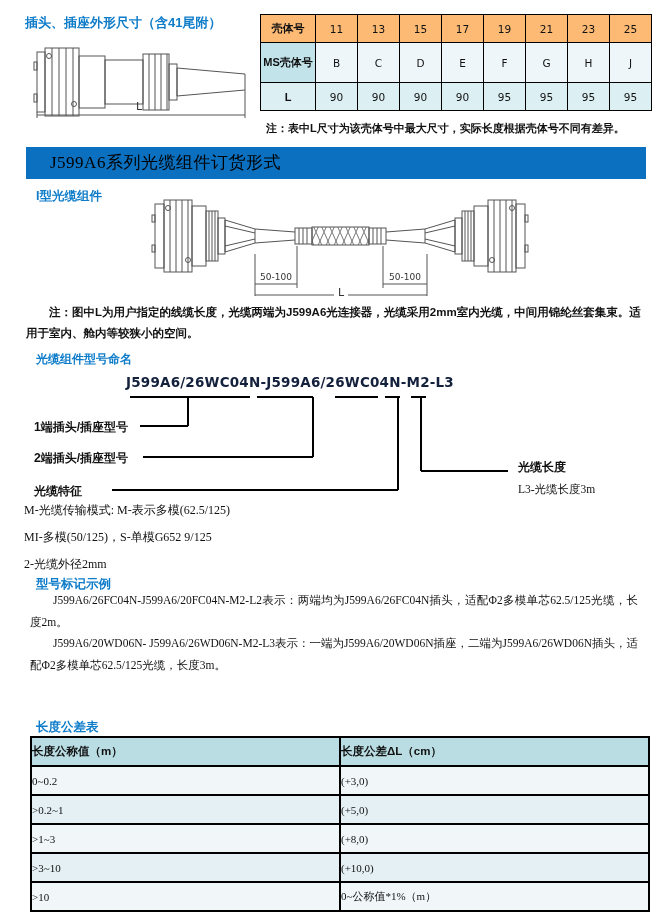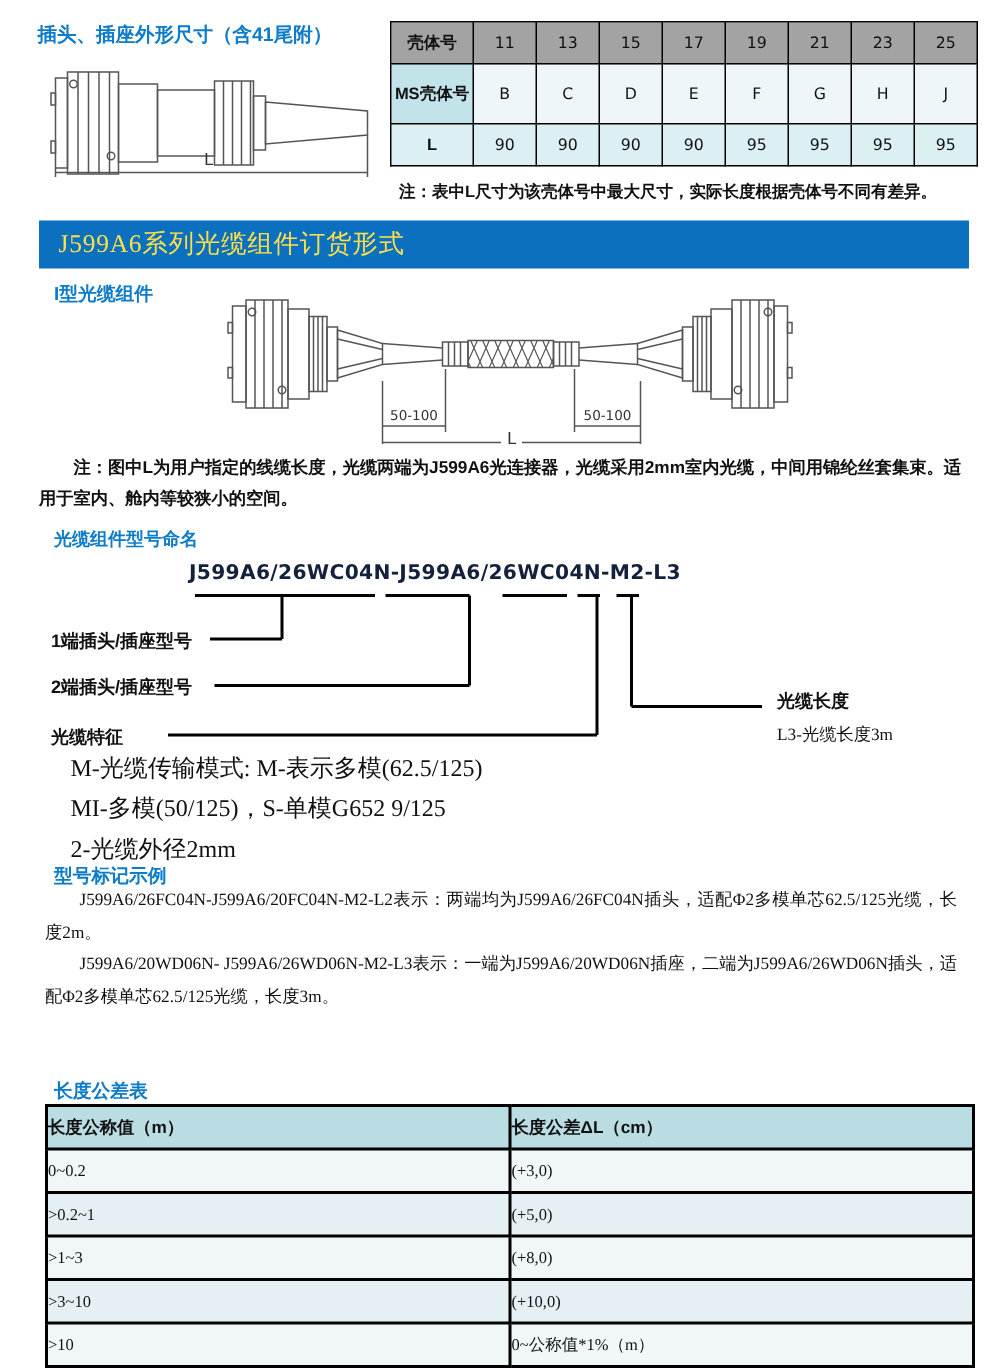--- a/index.html
+++ b/index.html
@@ -21,7 +21,7 @@
   .shell-table th{font-family:"Liberation Sans",sans-serif;font-weight:bold;width:54px;}
   .shell-table td{width:41px;font-family:"DejaVu Sans",sans-serif;font-size:10.5px;}
   .shell-table tr.r1{height:28px;}  .shell-table tr.r2{height:40px;}  .shell-table tr.r3{height:28px;}
-  .shell-table tr.r1 th,.shell-table tr.r1 td{background:#a3a3a3;}
+  .shell-table tr.r1 th,.shell-table tr.r1 td{background:#fdba74;}
   .shell-table tr.r2 th{background:#c2e3ea;} .shell-table tr.r2 td{background:#eef6f9;}
   .shell-table tr.r3 th,.shell-table tr.r3 td{background:#dceff3;}
 

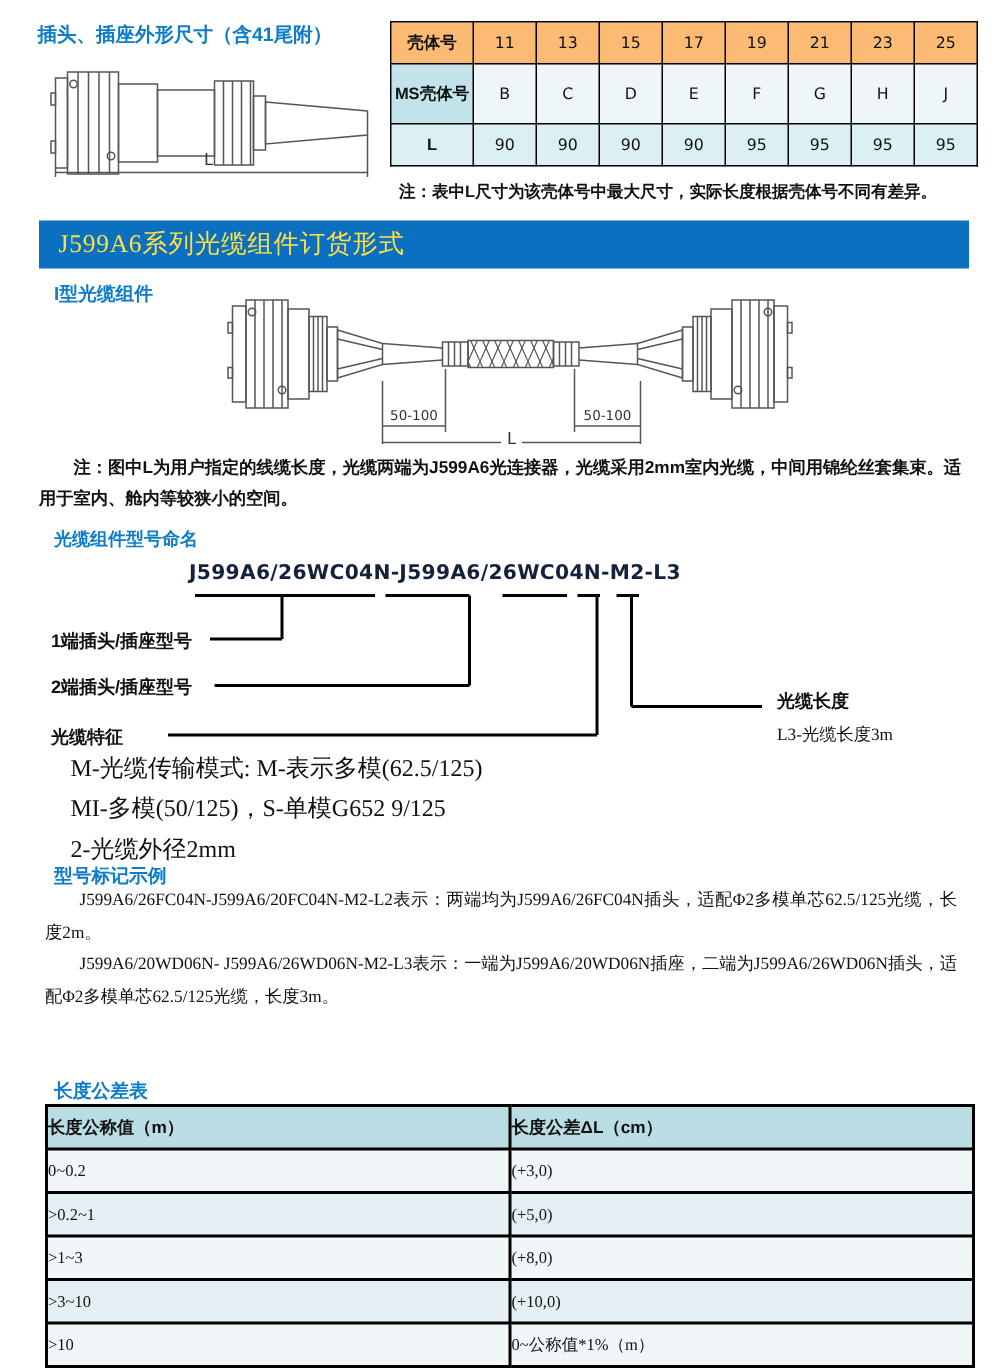--- a/index.html
+++ b/index.html
@@ -29,8 +29,8 @@
     font-family:"Liberation Sans",sans-serif;line-height:15px;}
 
   
-  .banner{left:26px;top:147px;width:620px;height:32px;background:#0b70bf;color:#fde047;
-    font-size:17px;line-height:32px;padding-left:13px;box-sizing:border-box;
+  .banner{left:26px;top:147px;width:620px;height:32px;background:#0b70bf;color:#000000;
+    font-size:17px;line-height:32px;padding-left:24px;box-sizing:border-box;
     font-family:"Liberation Serif",serif;letter-spacing:0.5px;}
 
   .sec1-title{left:36px;top:188px;font-size:12.5px;}

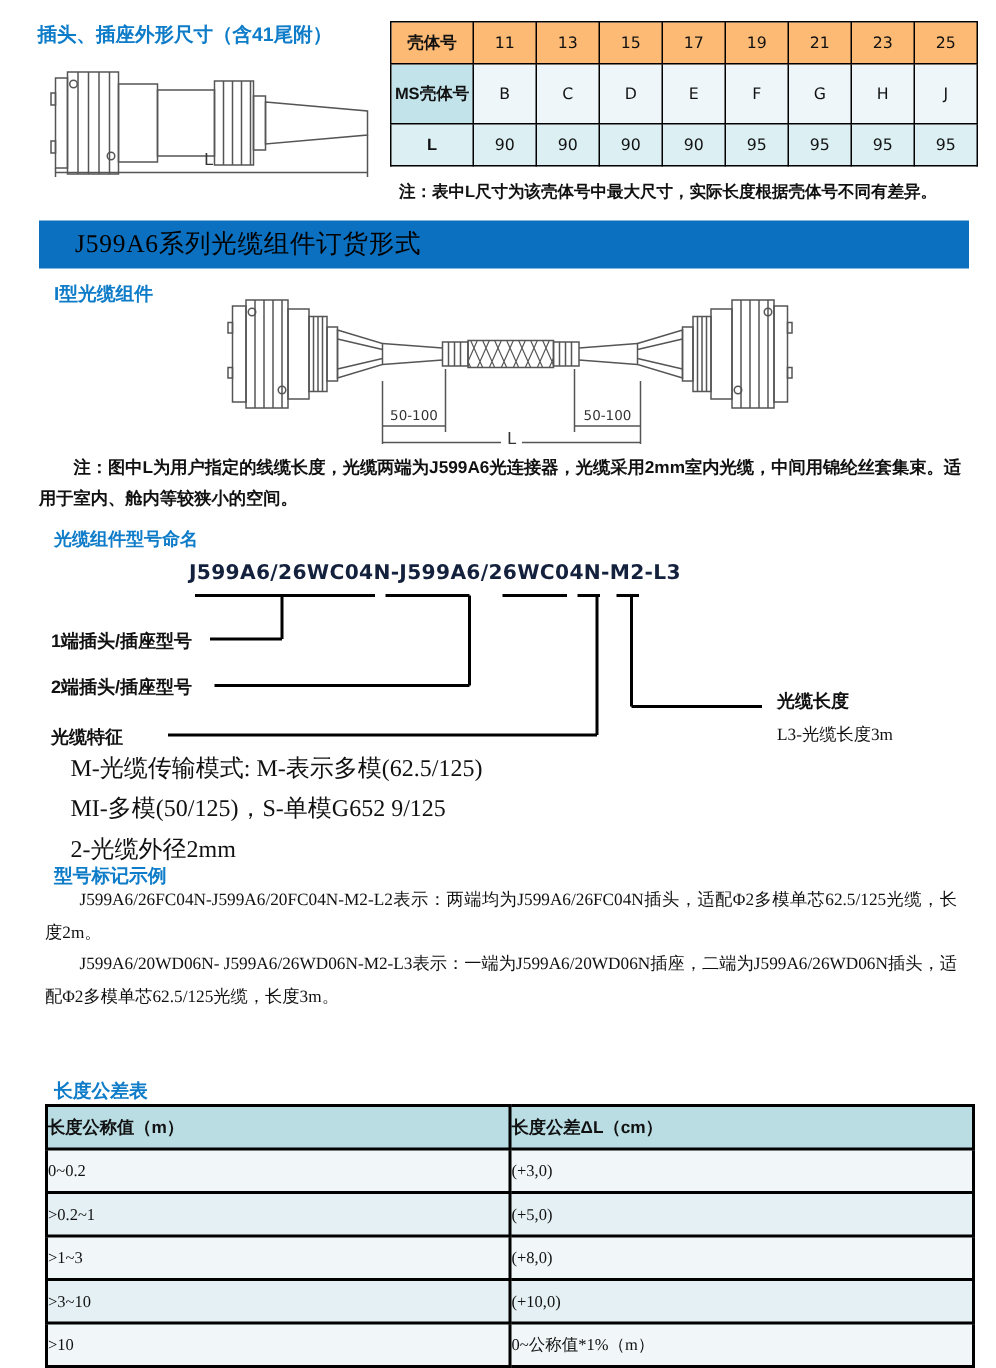--- a/index.html
+++ b/index.html
@@ -50,7 +50,7 @@
   .lbl-length{left:518px;top:459px;}
   .lbl-length-desc{left:518px;top:482px;font-size:11.5px;font-family:"Liberation Serif",serif;}
 
-  .feat-line{left:47px;width:560px;font-size:16px;}
+  .feat-line{left:24px;width:560px;font-size:12px;}
   .feat1{top:502px;} .feat2{top:529px;font-family:Liberation Serif, serif;} .feat3{top:556px;}
 
   .examples{left:30px;top:590px;width:608px;}

